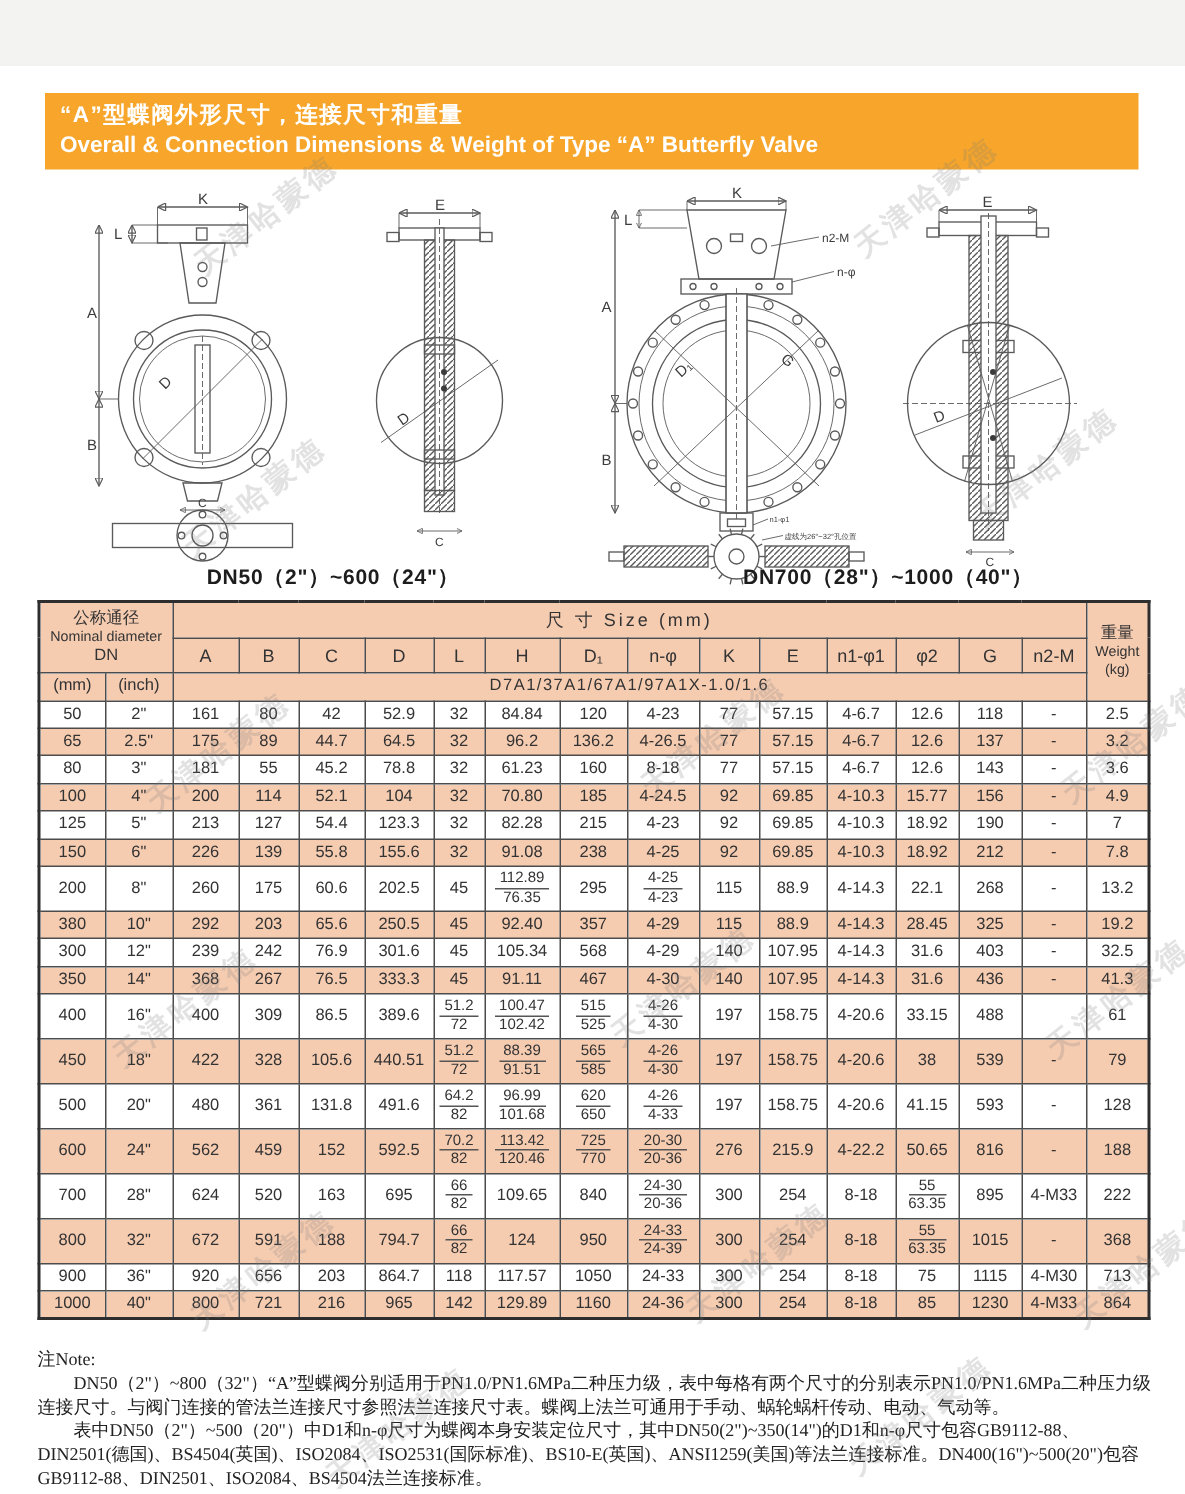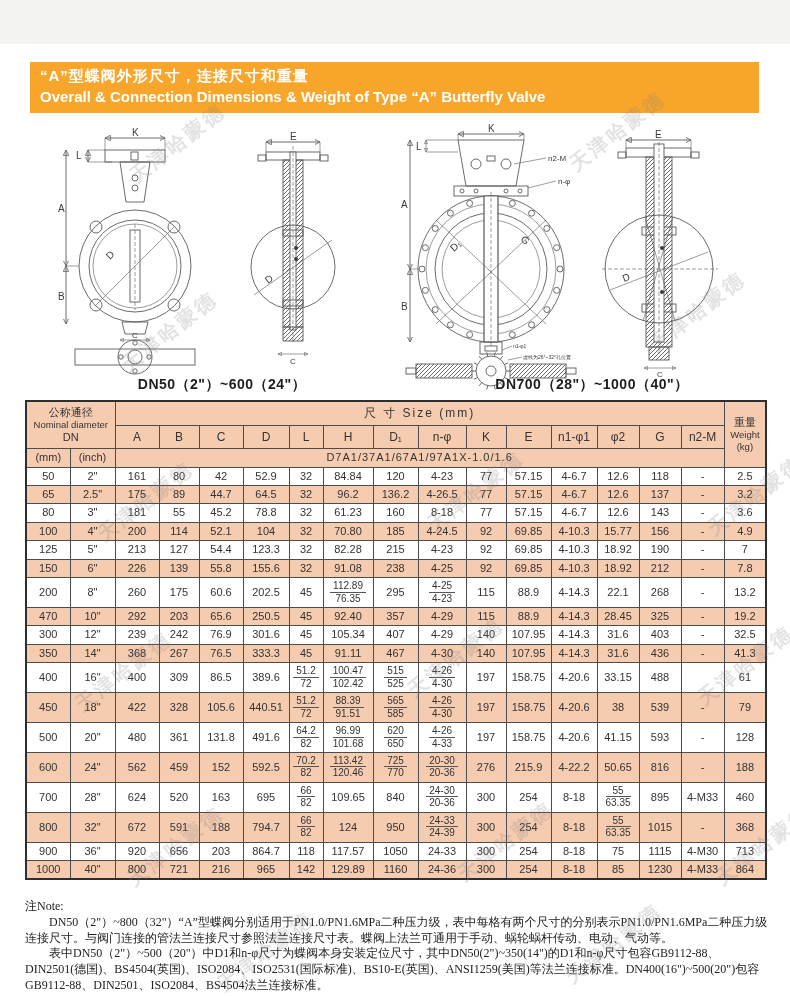--- a/index.html
+++ b/index.html
@@ -476,7 +476,7 @@
         <td>13.2</td>
       </tr>
       <tr class="alt">
-        <td>470</td>
+        <td>380</td>
         <td>10"</td>
         <td>292</td>
         <td>203</td>

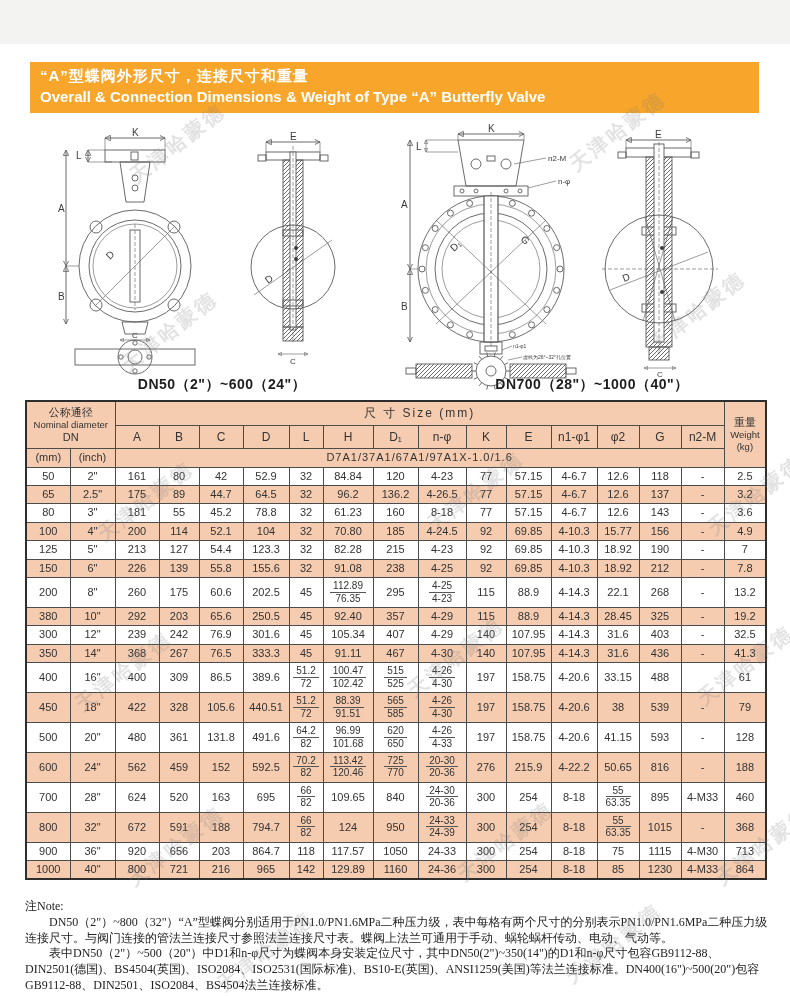--- a/index.html
+++ b/index.html
@@ -503,7 +503,7 @@
         <td>301.6</td>
         <td>45</td>
         <td>105.34</td>
-        <td>407</td>
+        <td>568</td>
         <td>4-29</td>
         <td>140</td>
         <td>107.95</td>

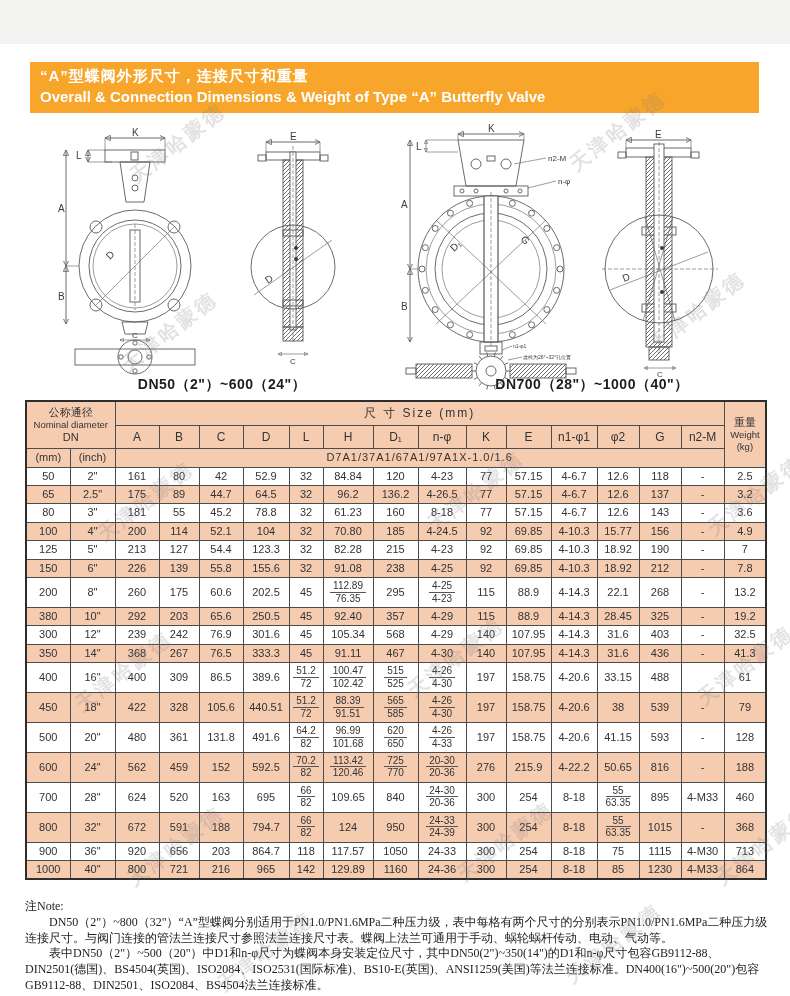--- a/index.html
+++ b/index.html
@@ -625,7 +625,7 @@
         <td><span class="frac"><span class="top">55</span><span class="bot">63.35</span></span></td>
         <td>895</td>
         <td>4-M33</td>
-        <td>460</td>
+        <td>222</td>
       </tr>
       <tr class="alt">
         <td>800</td>

